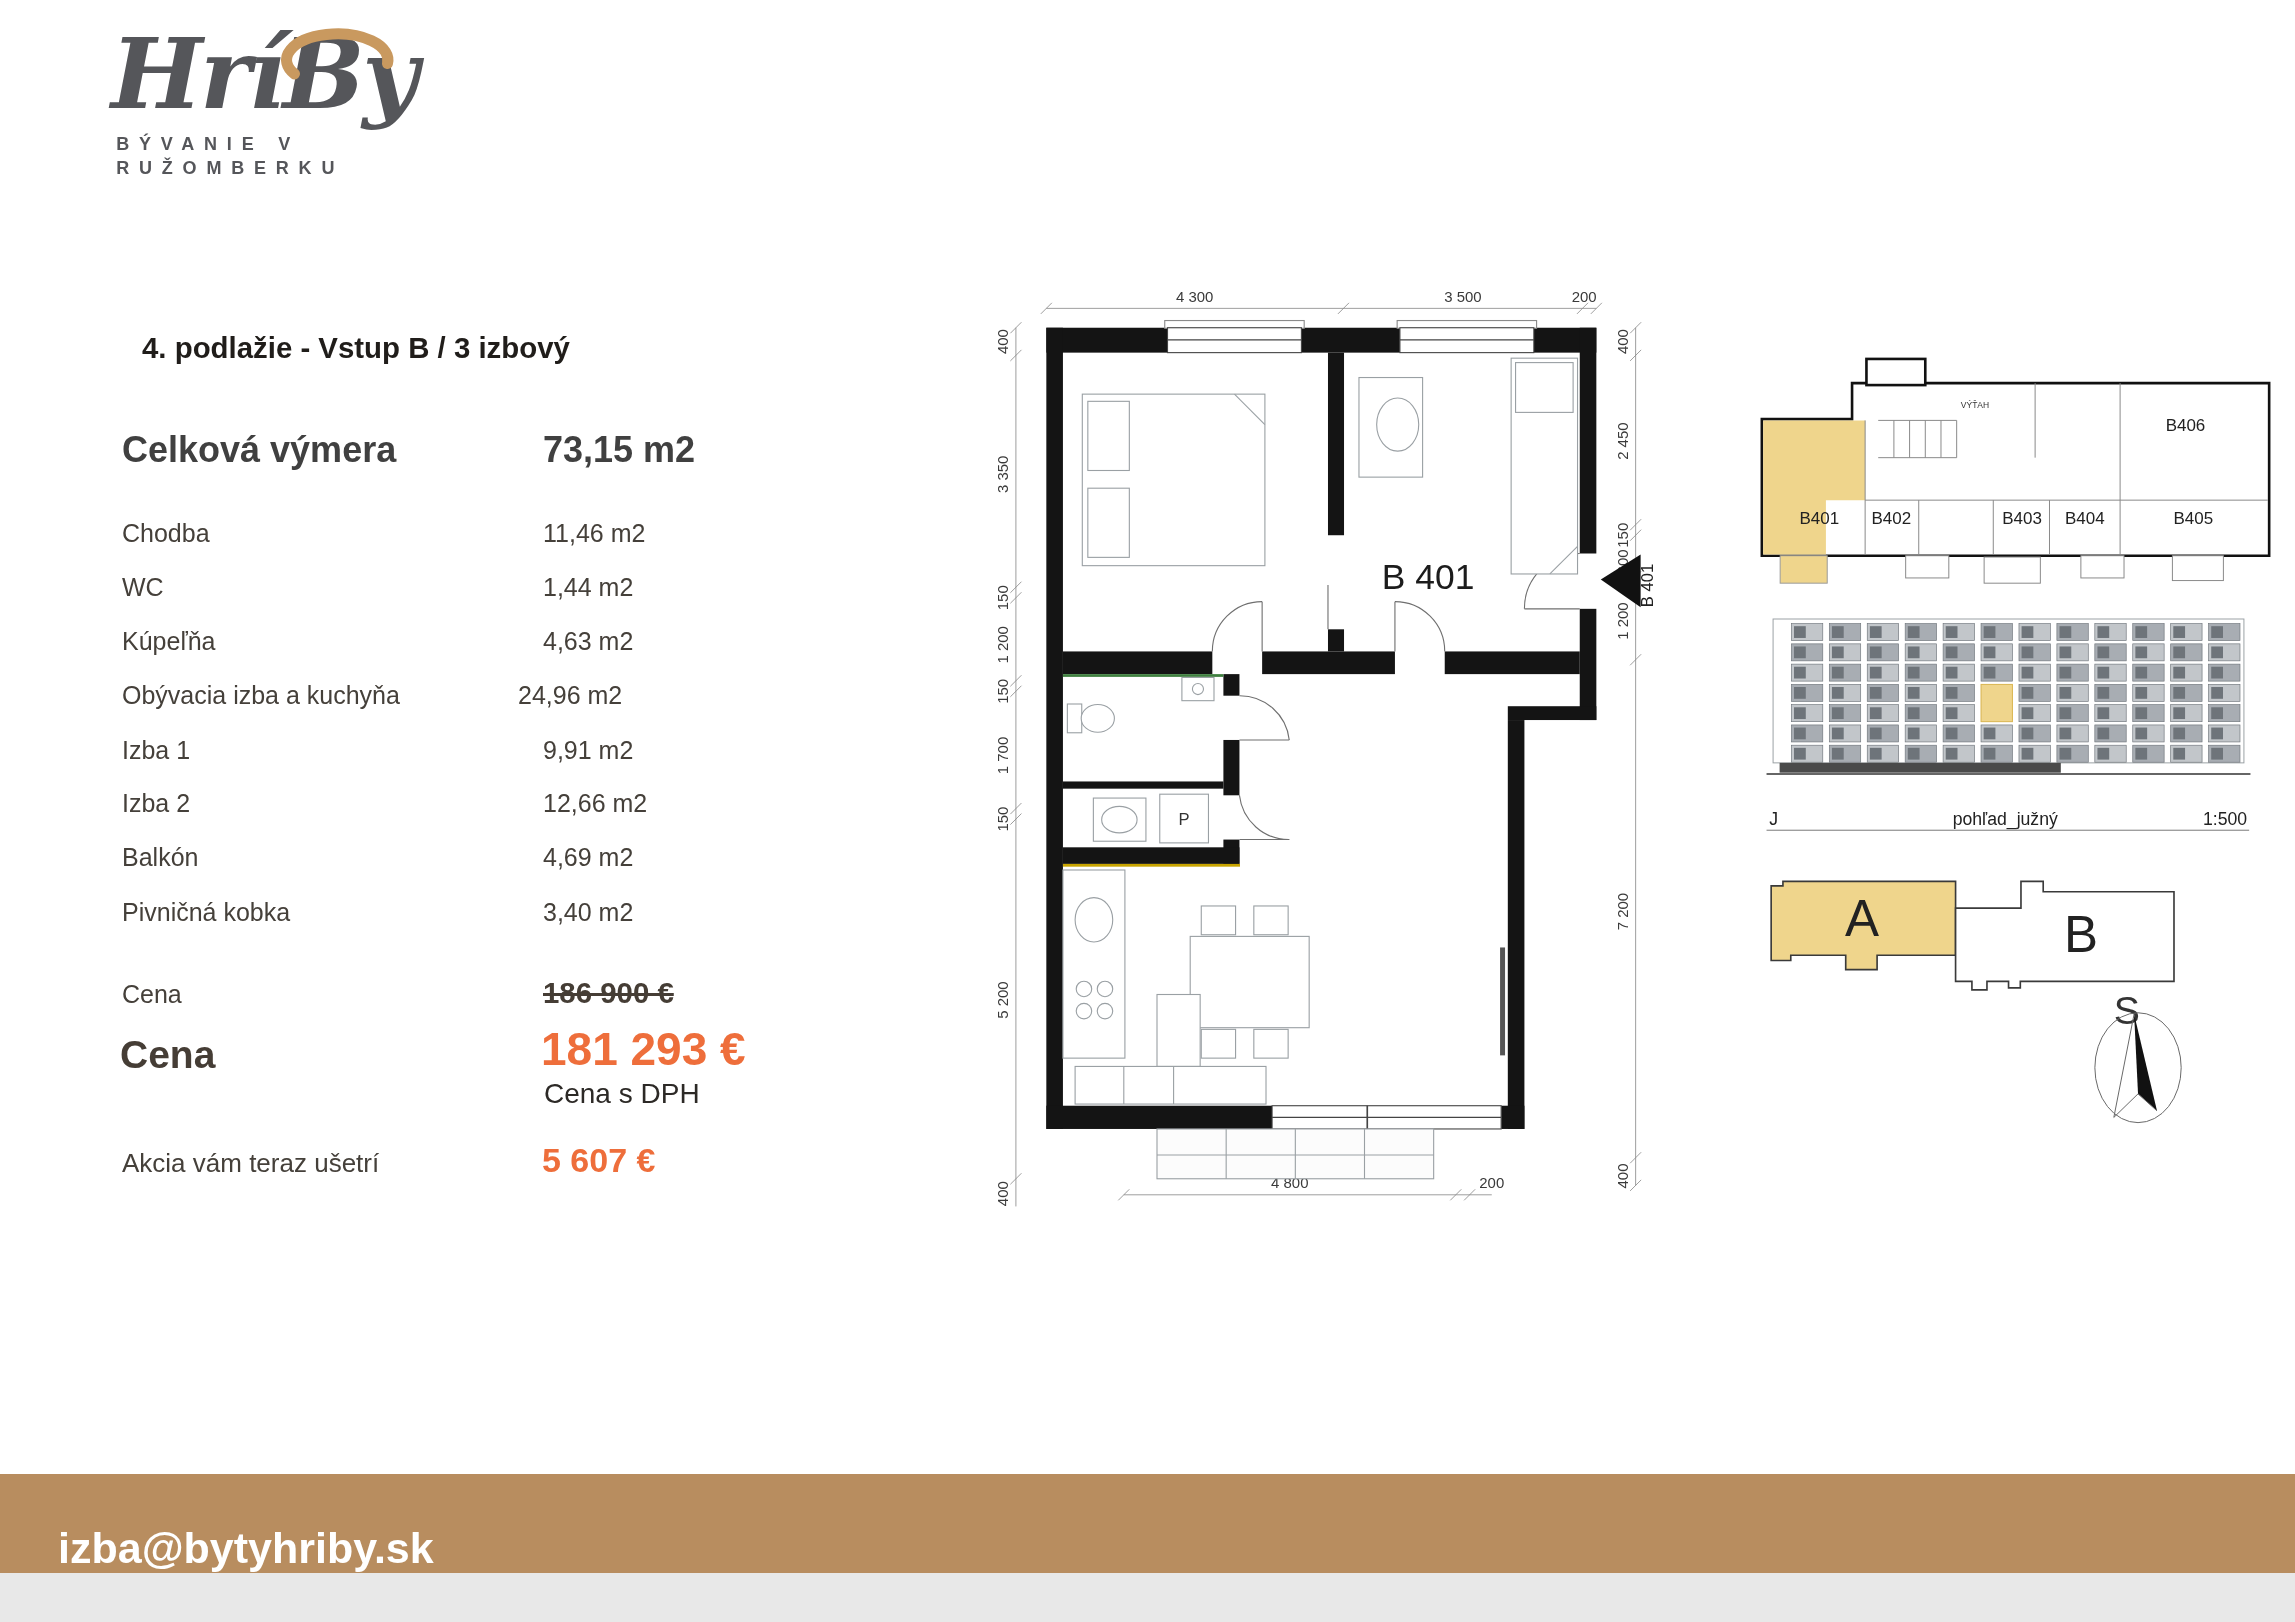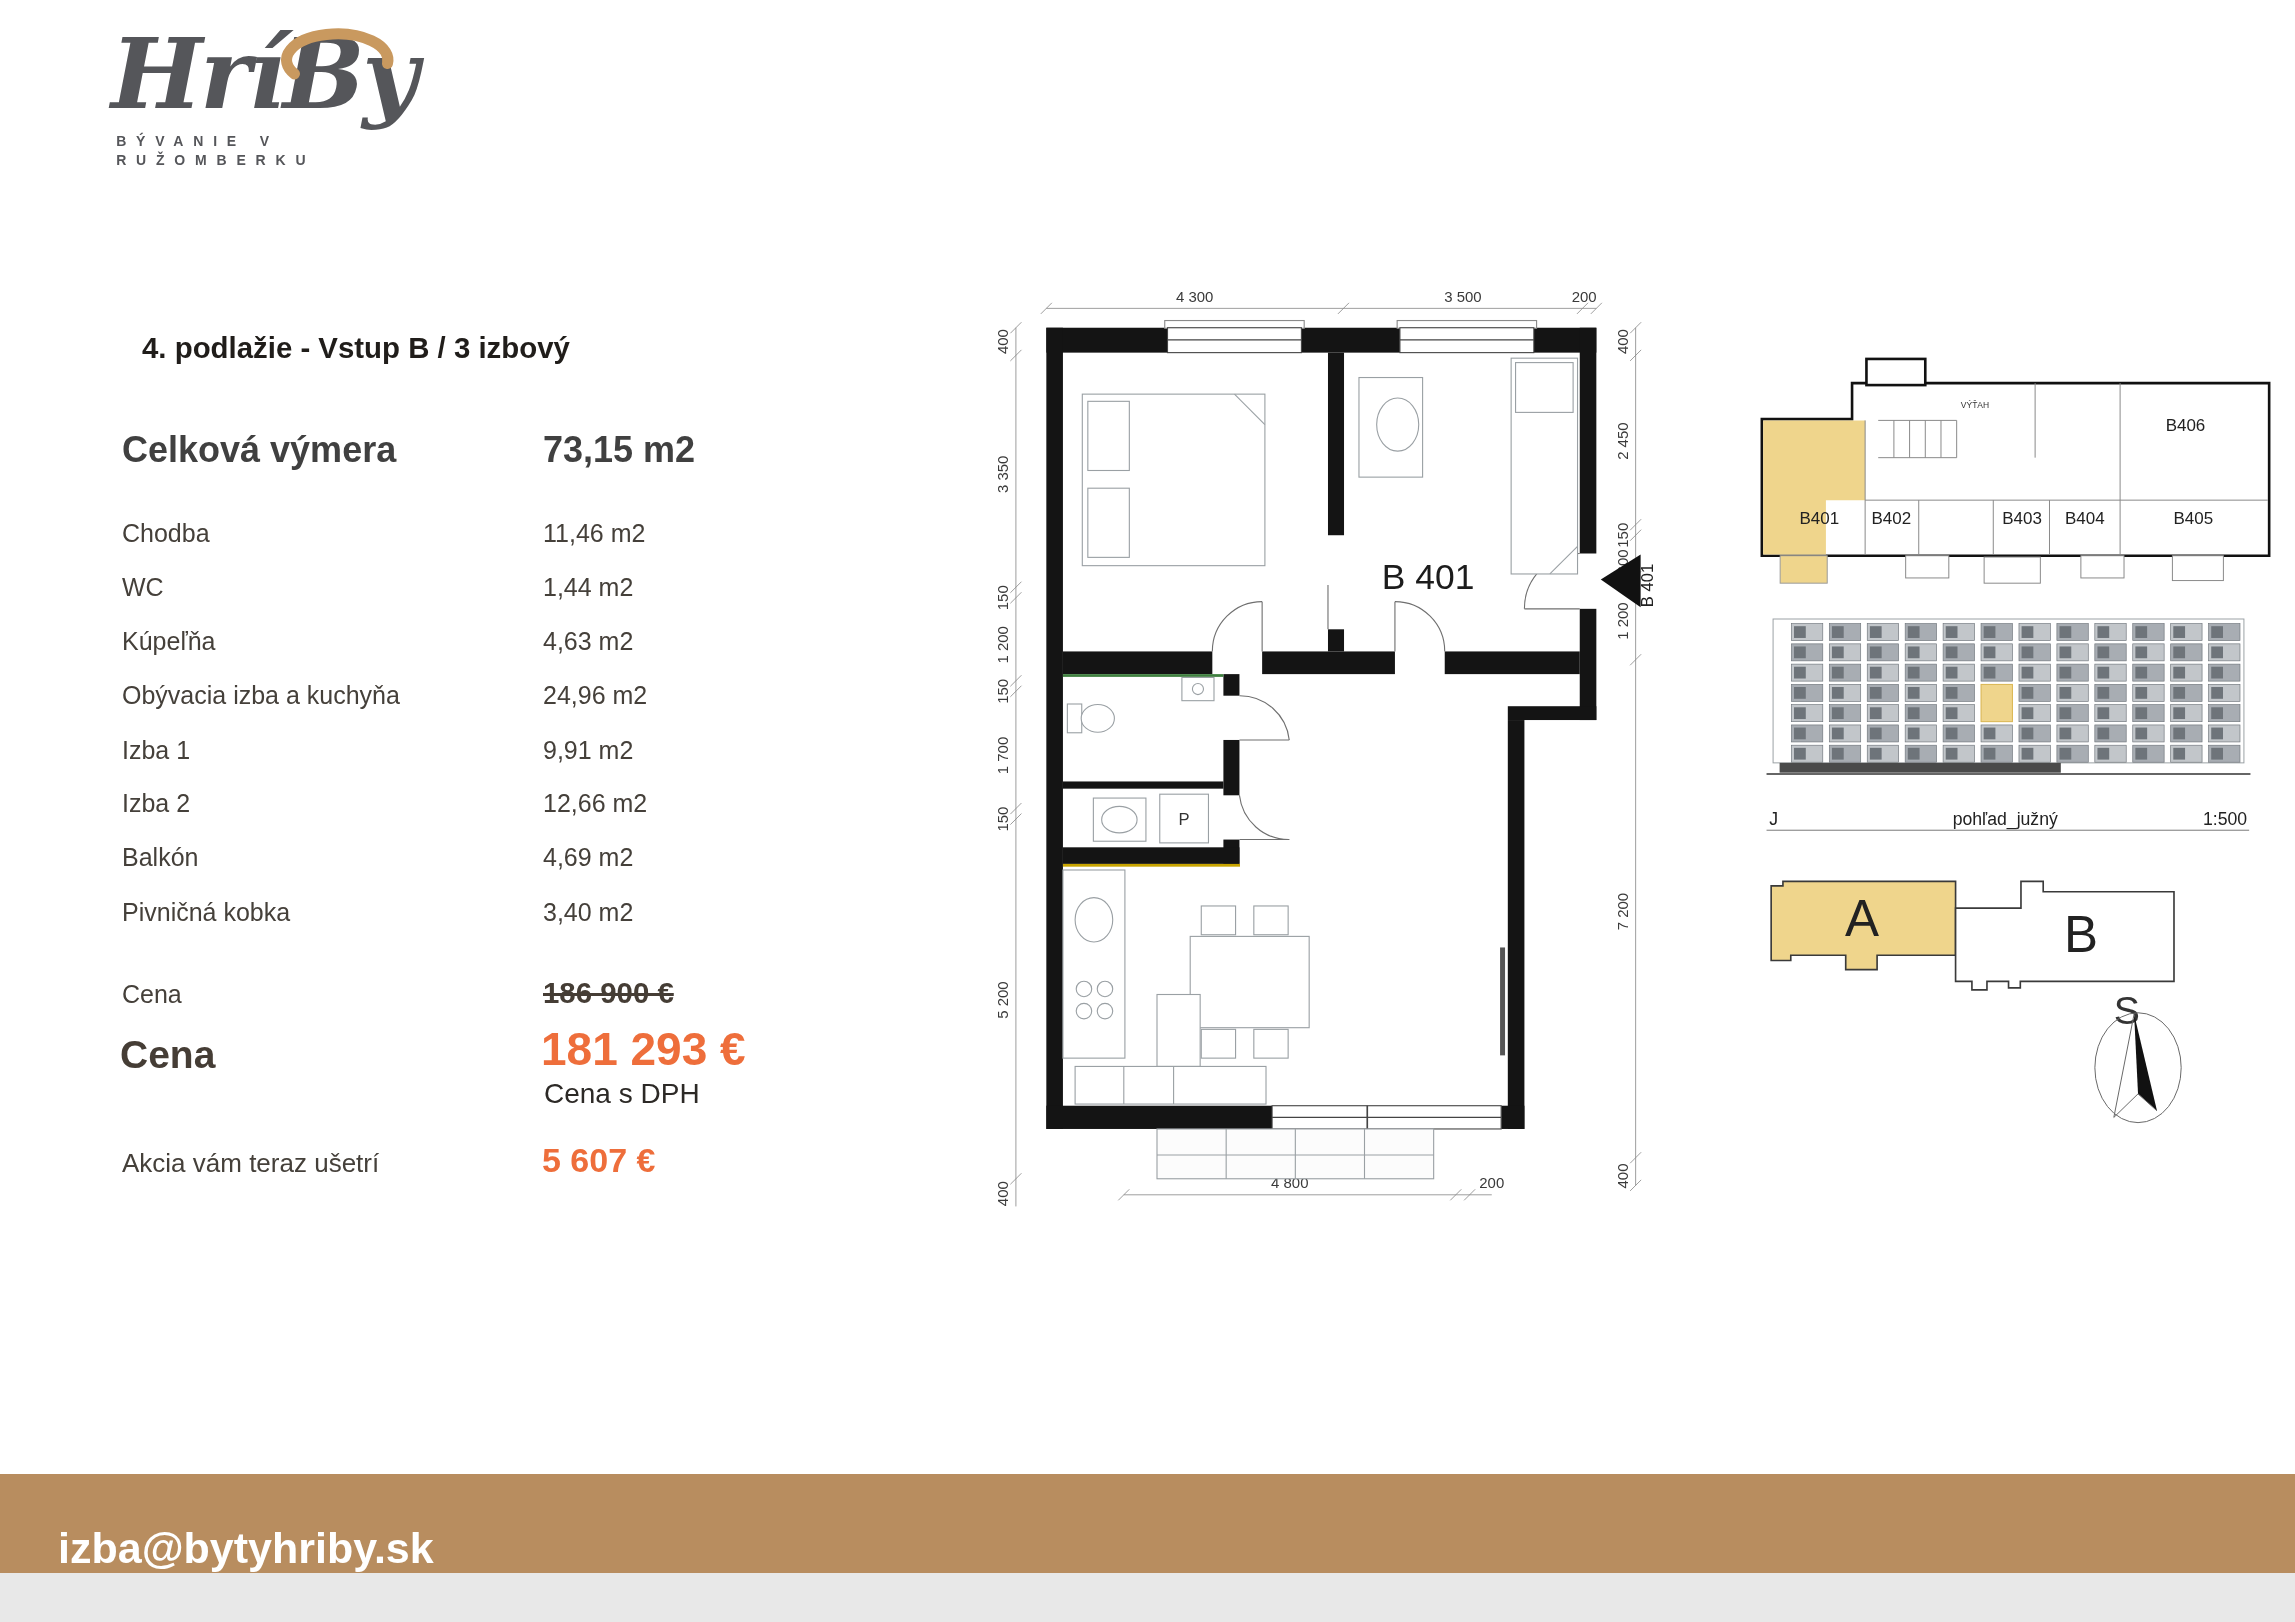--- a/index.html
+++ b/index.html
@@ -9,7 +9,7 @@
   
   .logo-script{font-family:"DejaVu Serif",serif;font-style:italic;font-weight:bold;
                font-size:97px;color:#55565a;letter-spacing:-2.6px;line-height:1;}
-  .logo-sub{font-size:14px;font-weight:bold;color:#55565a;letter-spacing:9.8px;line-height:1.35;}
+  .logo-sub{font-size:18px;font-weight:bold;color:#55565a;letter-spacing:9.8px;line-height:1.35;}
   
   .title{font-size:73px;font-weight:800;letter-spacing:0.7px;color:#161412;line-height:1;}
   .subtitle{font-size:29.4px;font-weight:700;color:#201d1a;}

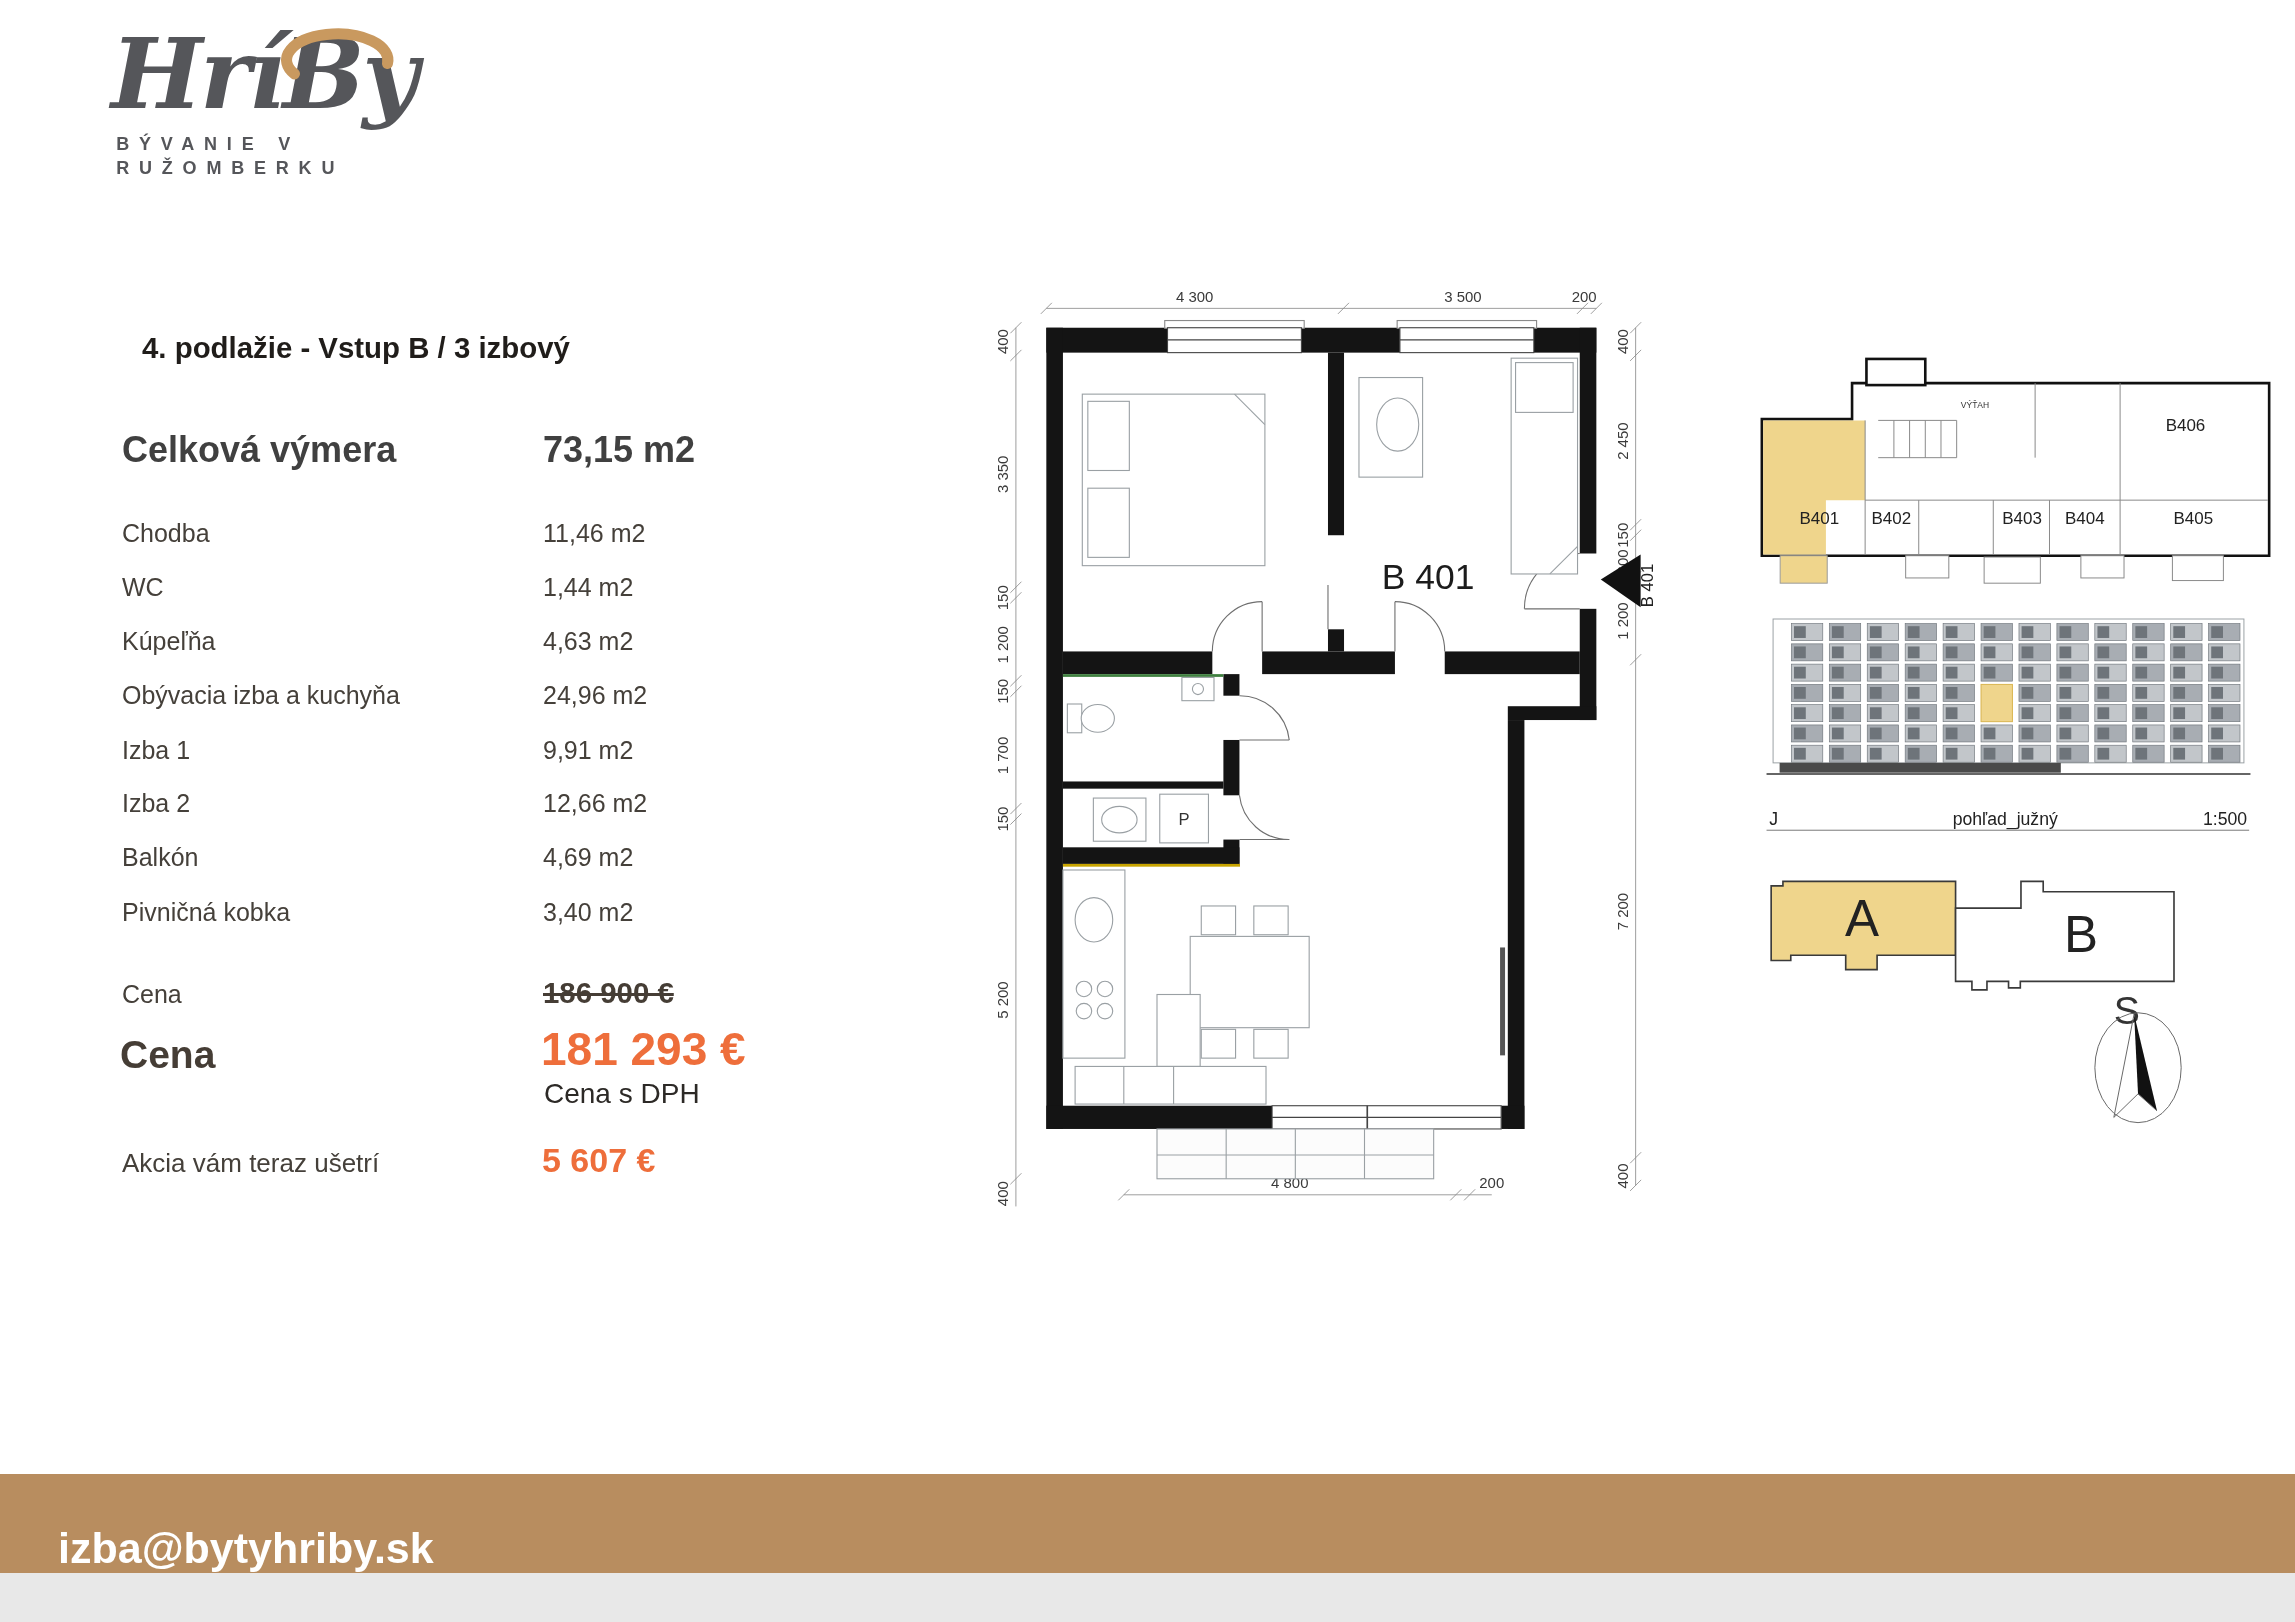--- a/index.html
+++ b/index.html
@@ -64,7 +64,7 @@
     <div class="abs row-label" style="left:122px;top:627px;">Kúpeľňa</div>
     <div class="abs row-value" style="left:543px;top:627px;">4,63 m2</div>
     <div class="abs row-label" style="left:122px;top:681px;">Obývacia izba a kuchyňa</div>
-    <div class="abs row-value" style="left:543px;top:681px;">24,96 m2</div>
+    <div class="abs row-value" style="left:518px;top:681px;">24,96 m2</div>
     <div class="abs row-label" style="left:122px;top:736px;">Izba 1</div>
     <div class="abs row-value" style="left:543px;top:736px;">9,91 m2</div>
     <div class="abs row-label" style="left:122px;top:789px;">Izba 2</div>

